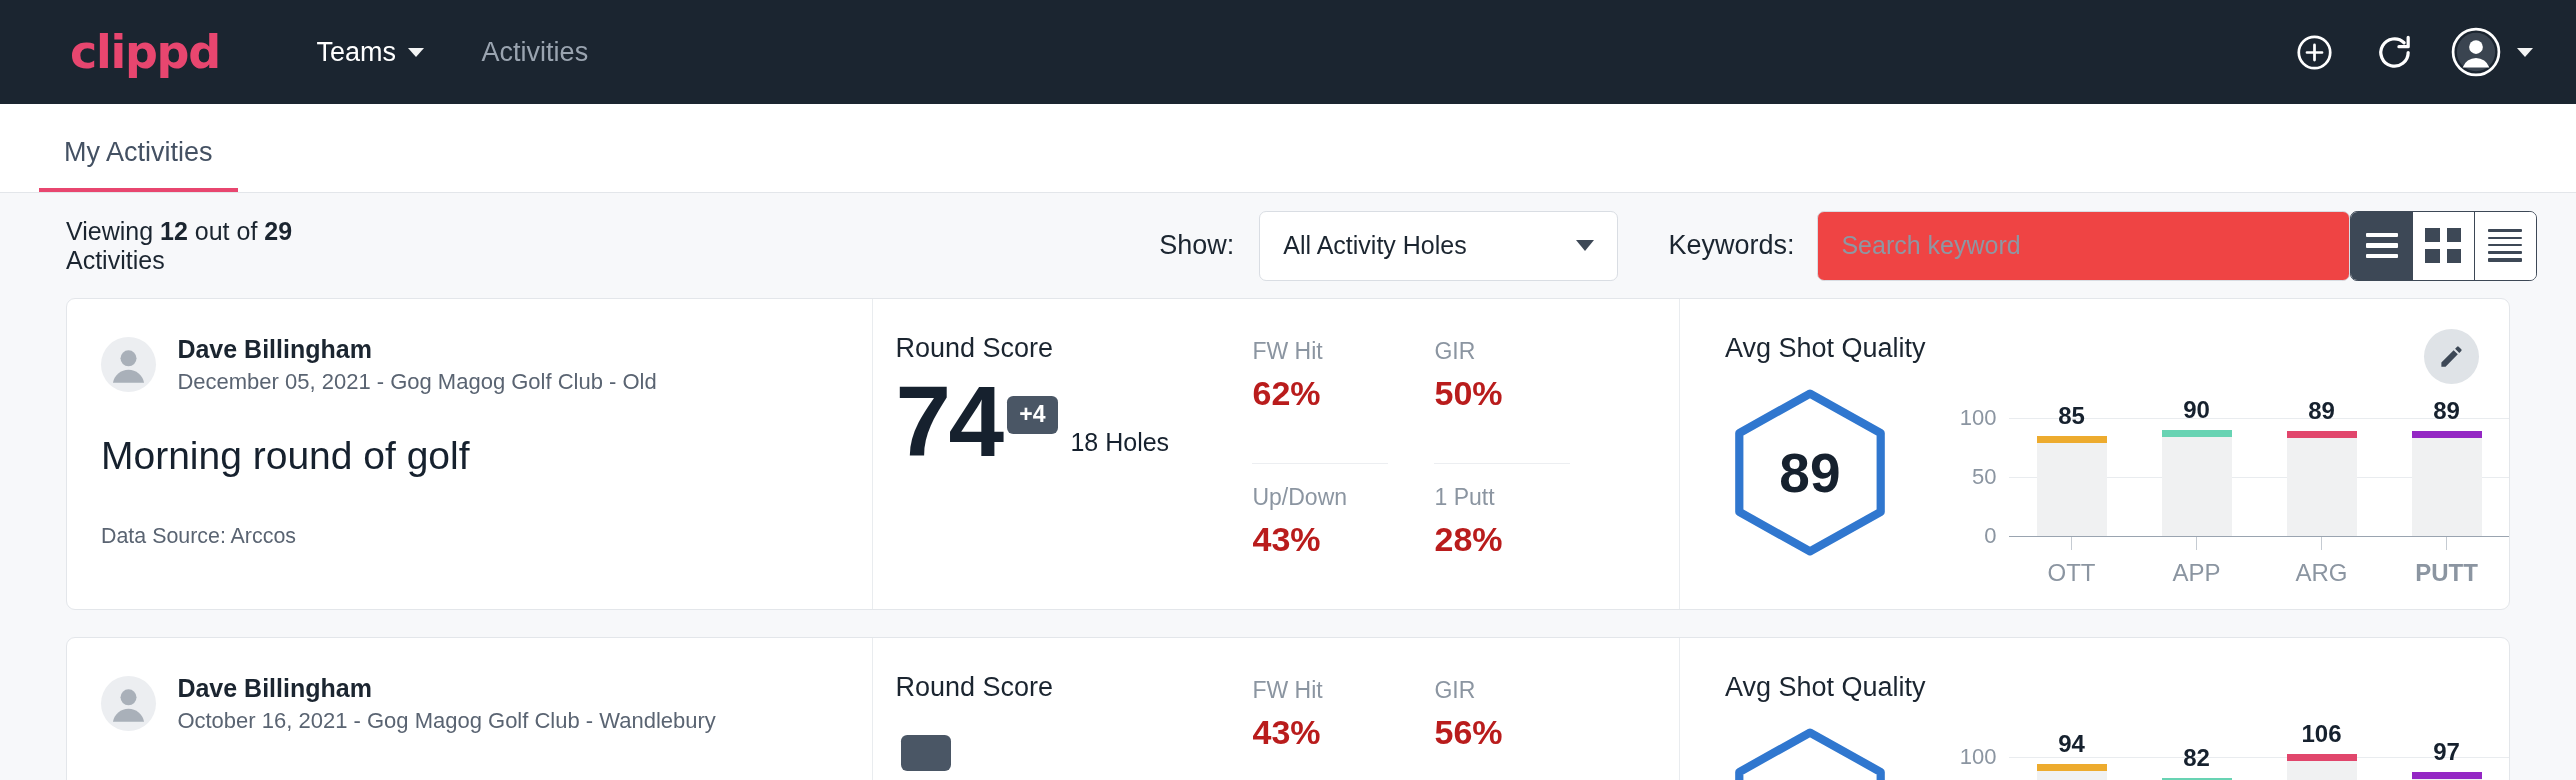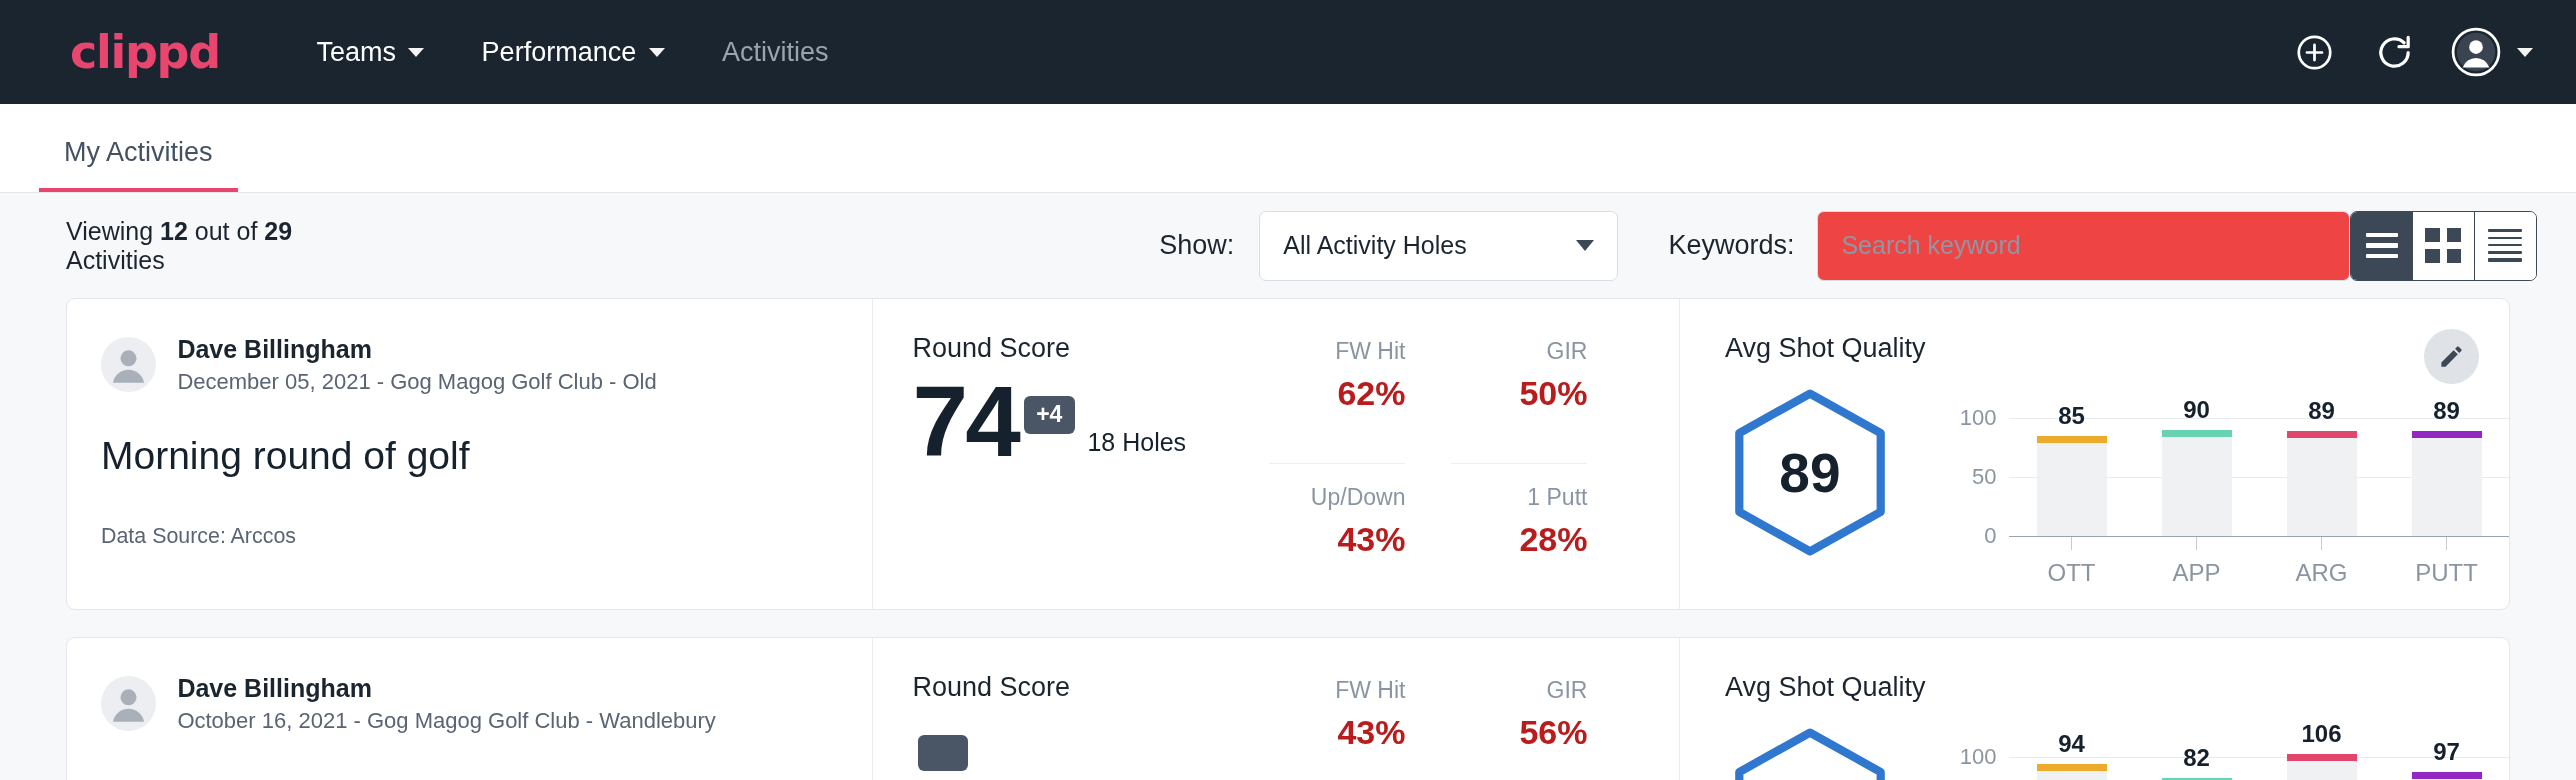--- a/index.html
+++ b/index.html
@@ -264,10 +264,6 @@
   <div class="nav-links">
     <div class="nav-link">
       <span>Teams</span>
-      <span class="chev"></span>
-    </div>
-    <div class="nav-link">
-      <span>Performance</span>
       <span class="chev"></span>
     </div>
     <div class="nav-link dim">

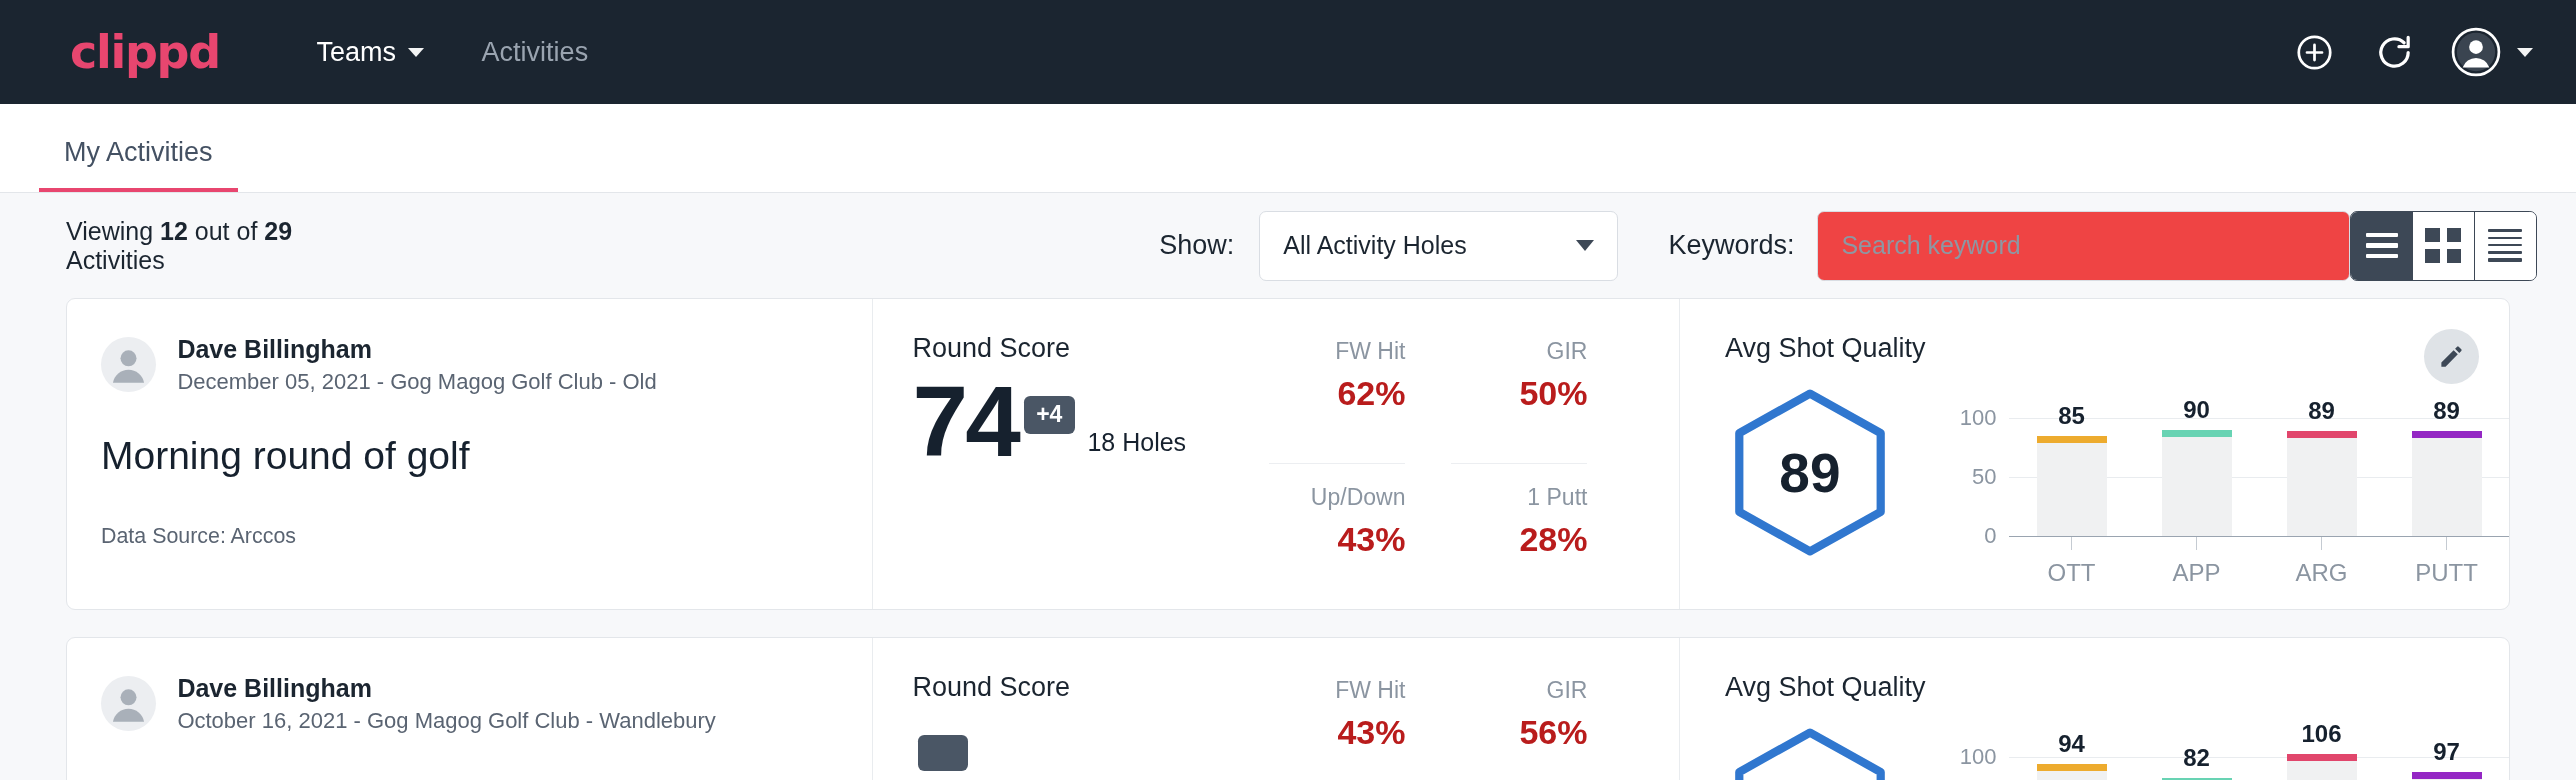--- a/index.html
+++ b/index.html
@@ -167,7 +167,7 @@
 
   .card-mid {
     width: 808px;
-    padding: 34px 36px 0 39px;
+    padding: 34px 36px 0 22px;
     border-right: 0.9px solid #e9ecef;
     display: flex;
   }

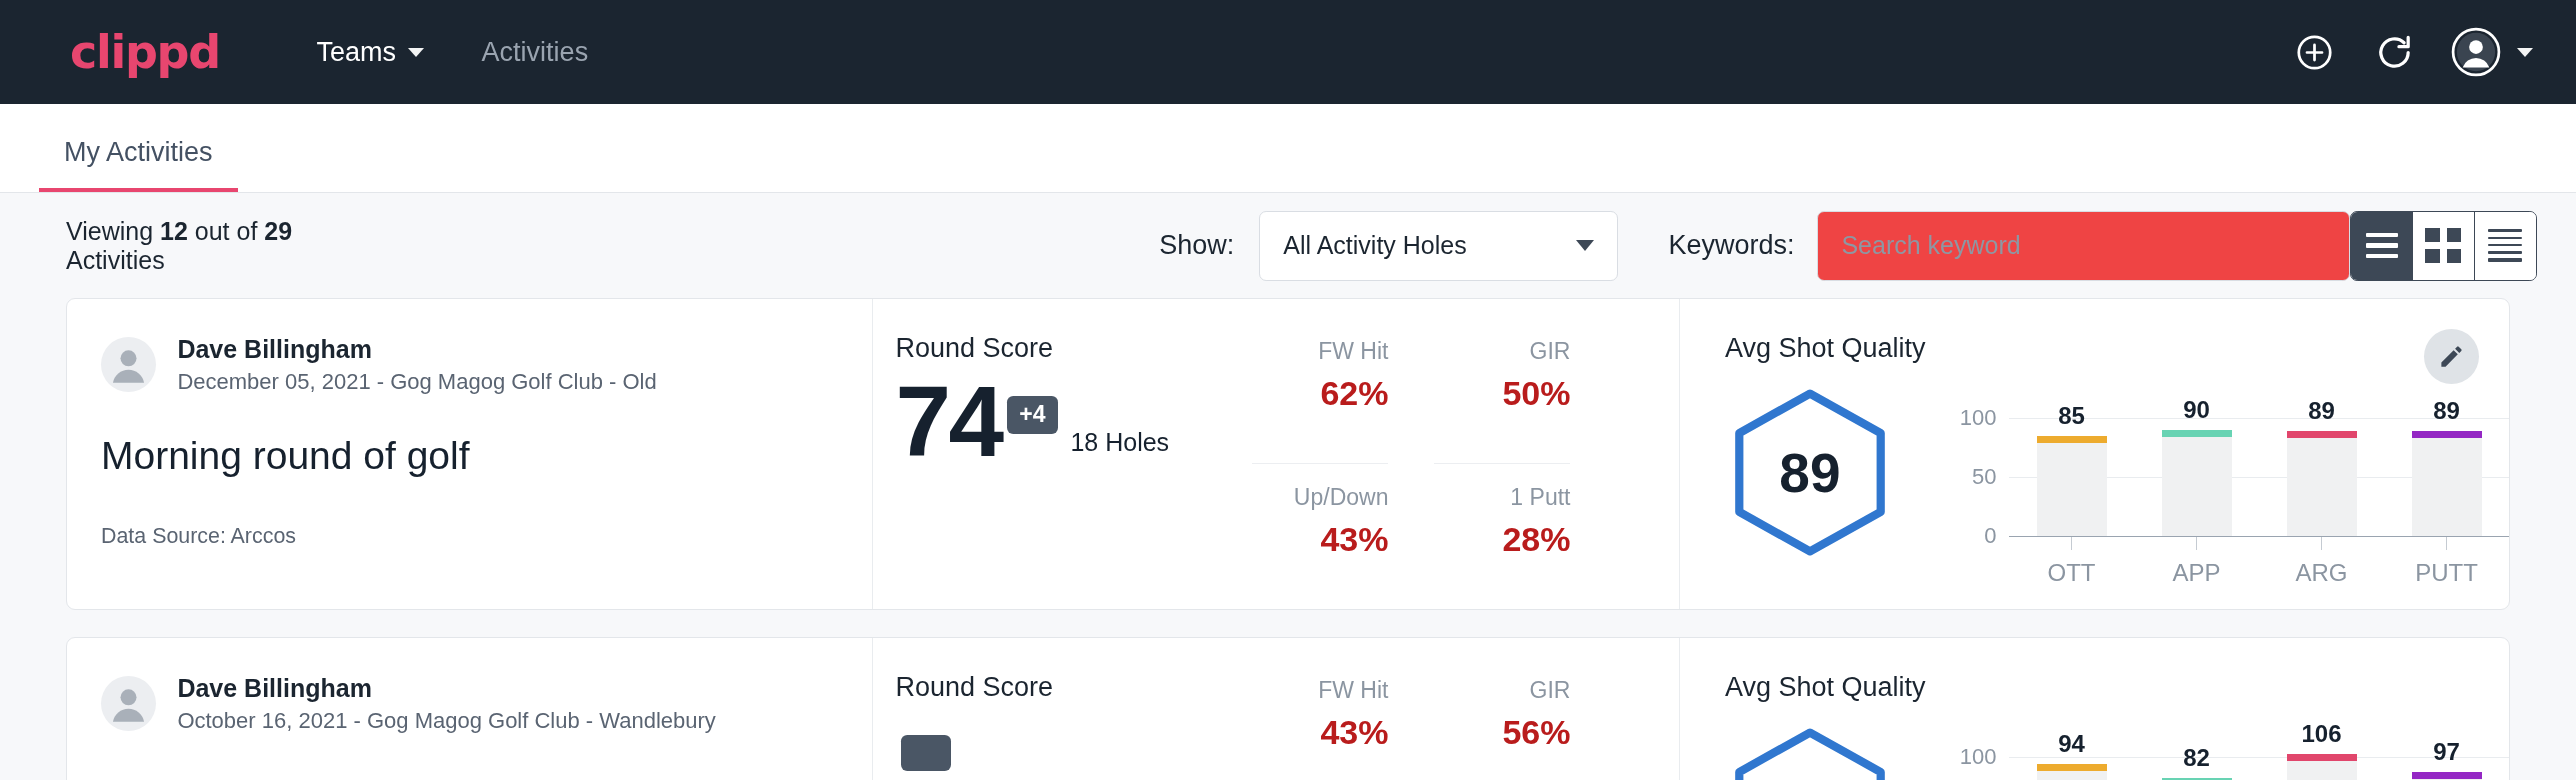--- a/index.html
+++ b/index.html
@@ -194,7 +194,7 @@
     column-gap: 46px;
     margin-top: 5.4px;
   }
-  .stat { padding-bottom: 9px; text-align: right; }
+  .stat { padding-bottom: 9px; }
   .stat.bordered { border-bottom: 1.8px solid #eceef1; margin-bottom: 19.6px; }
   .stat-label { font-size: 23px; color: #8b95a1; }
   .stat-val { font-size: 34px; font-weight: 700; color: #b91c1c; margin-top: 9px; }

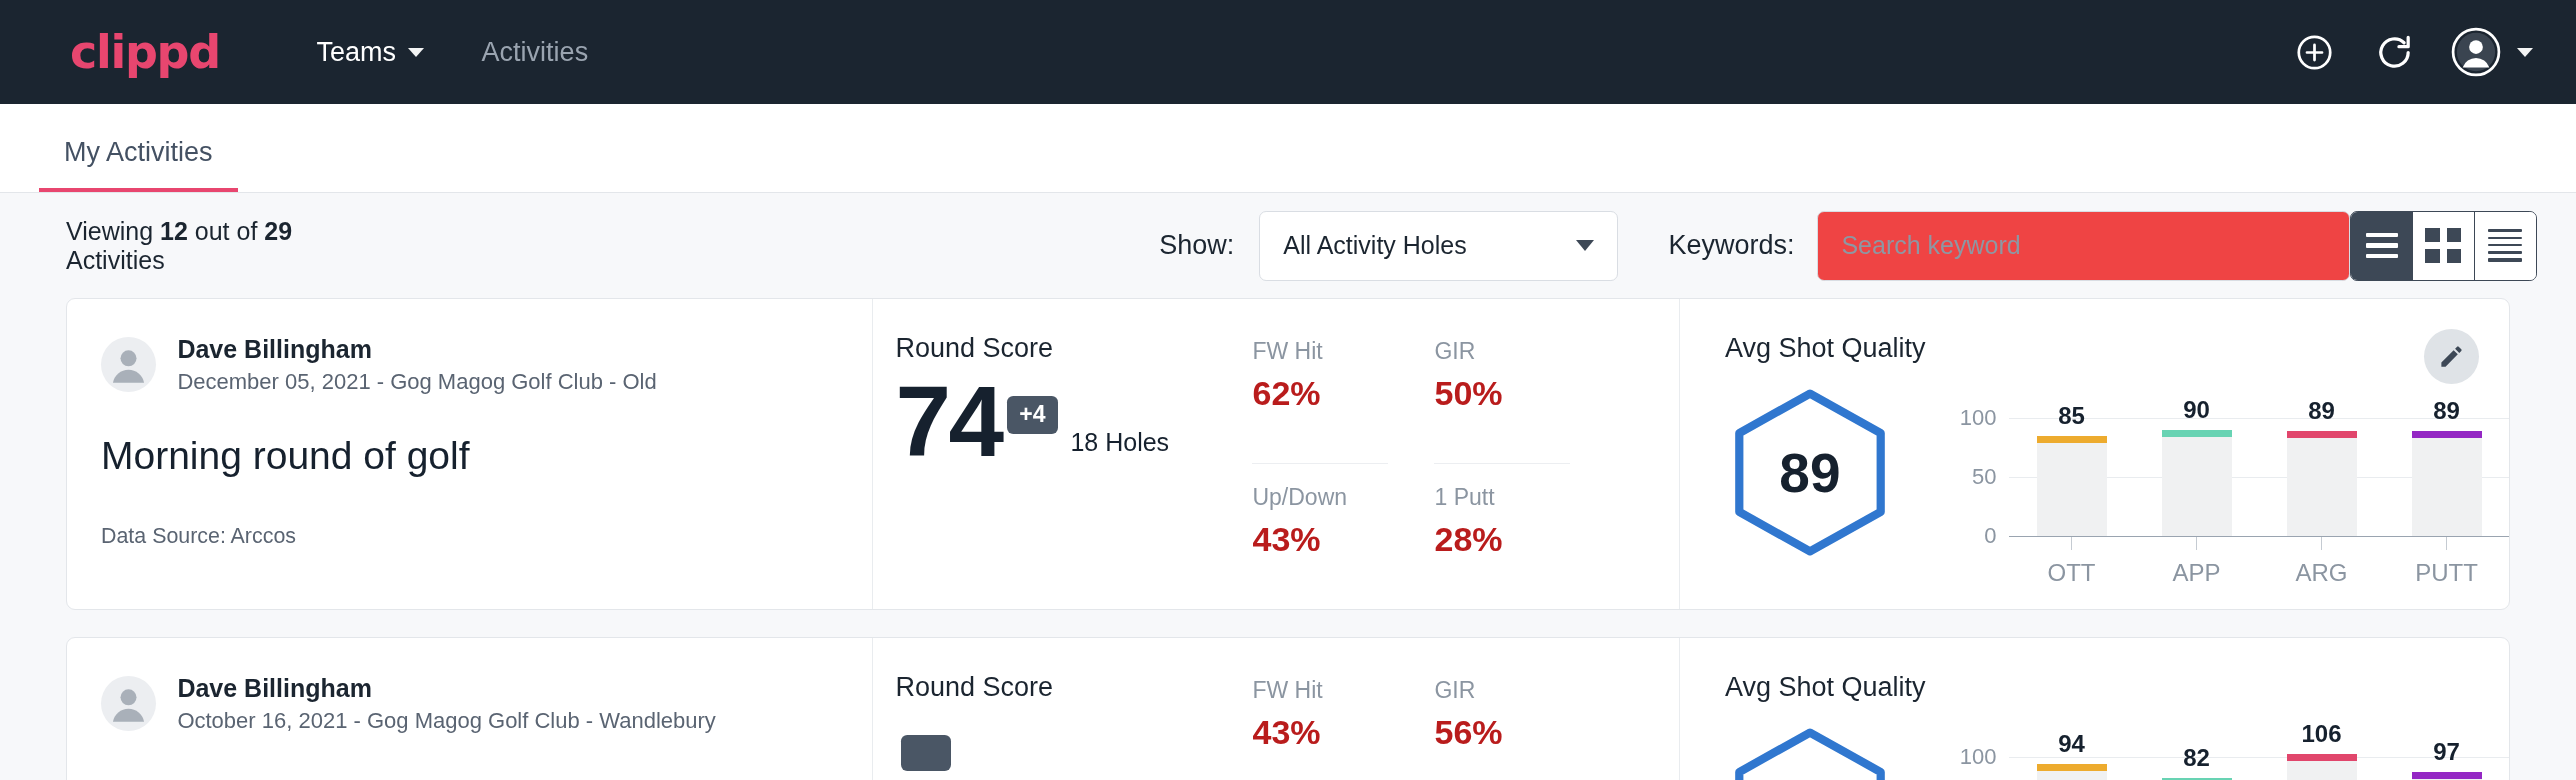--- a/index.html
+++ b/index.html
@@ -452,7 +452,7 @@
                   <i class="tick"></i>
                   <span class="blabel">ARG</span>
                 </div>
-                <div style="width: 125px; display: flex; flex-direction: column; align-items: center;">
+                <div style="width: 125px; display: flex; flex-direction: column; align-items: center; font-weight: bold;">
                   <i class="tick"></i>
                   <span class="blabel">PUTT</span>
                 </div>

